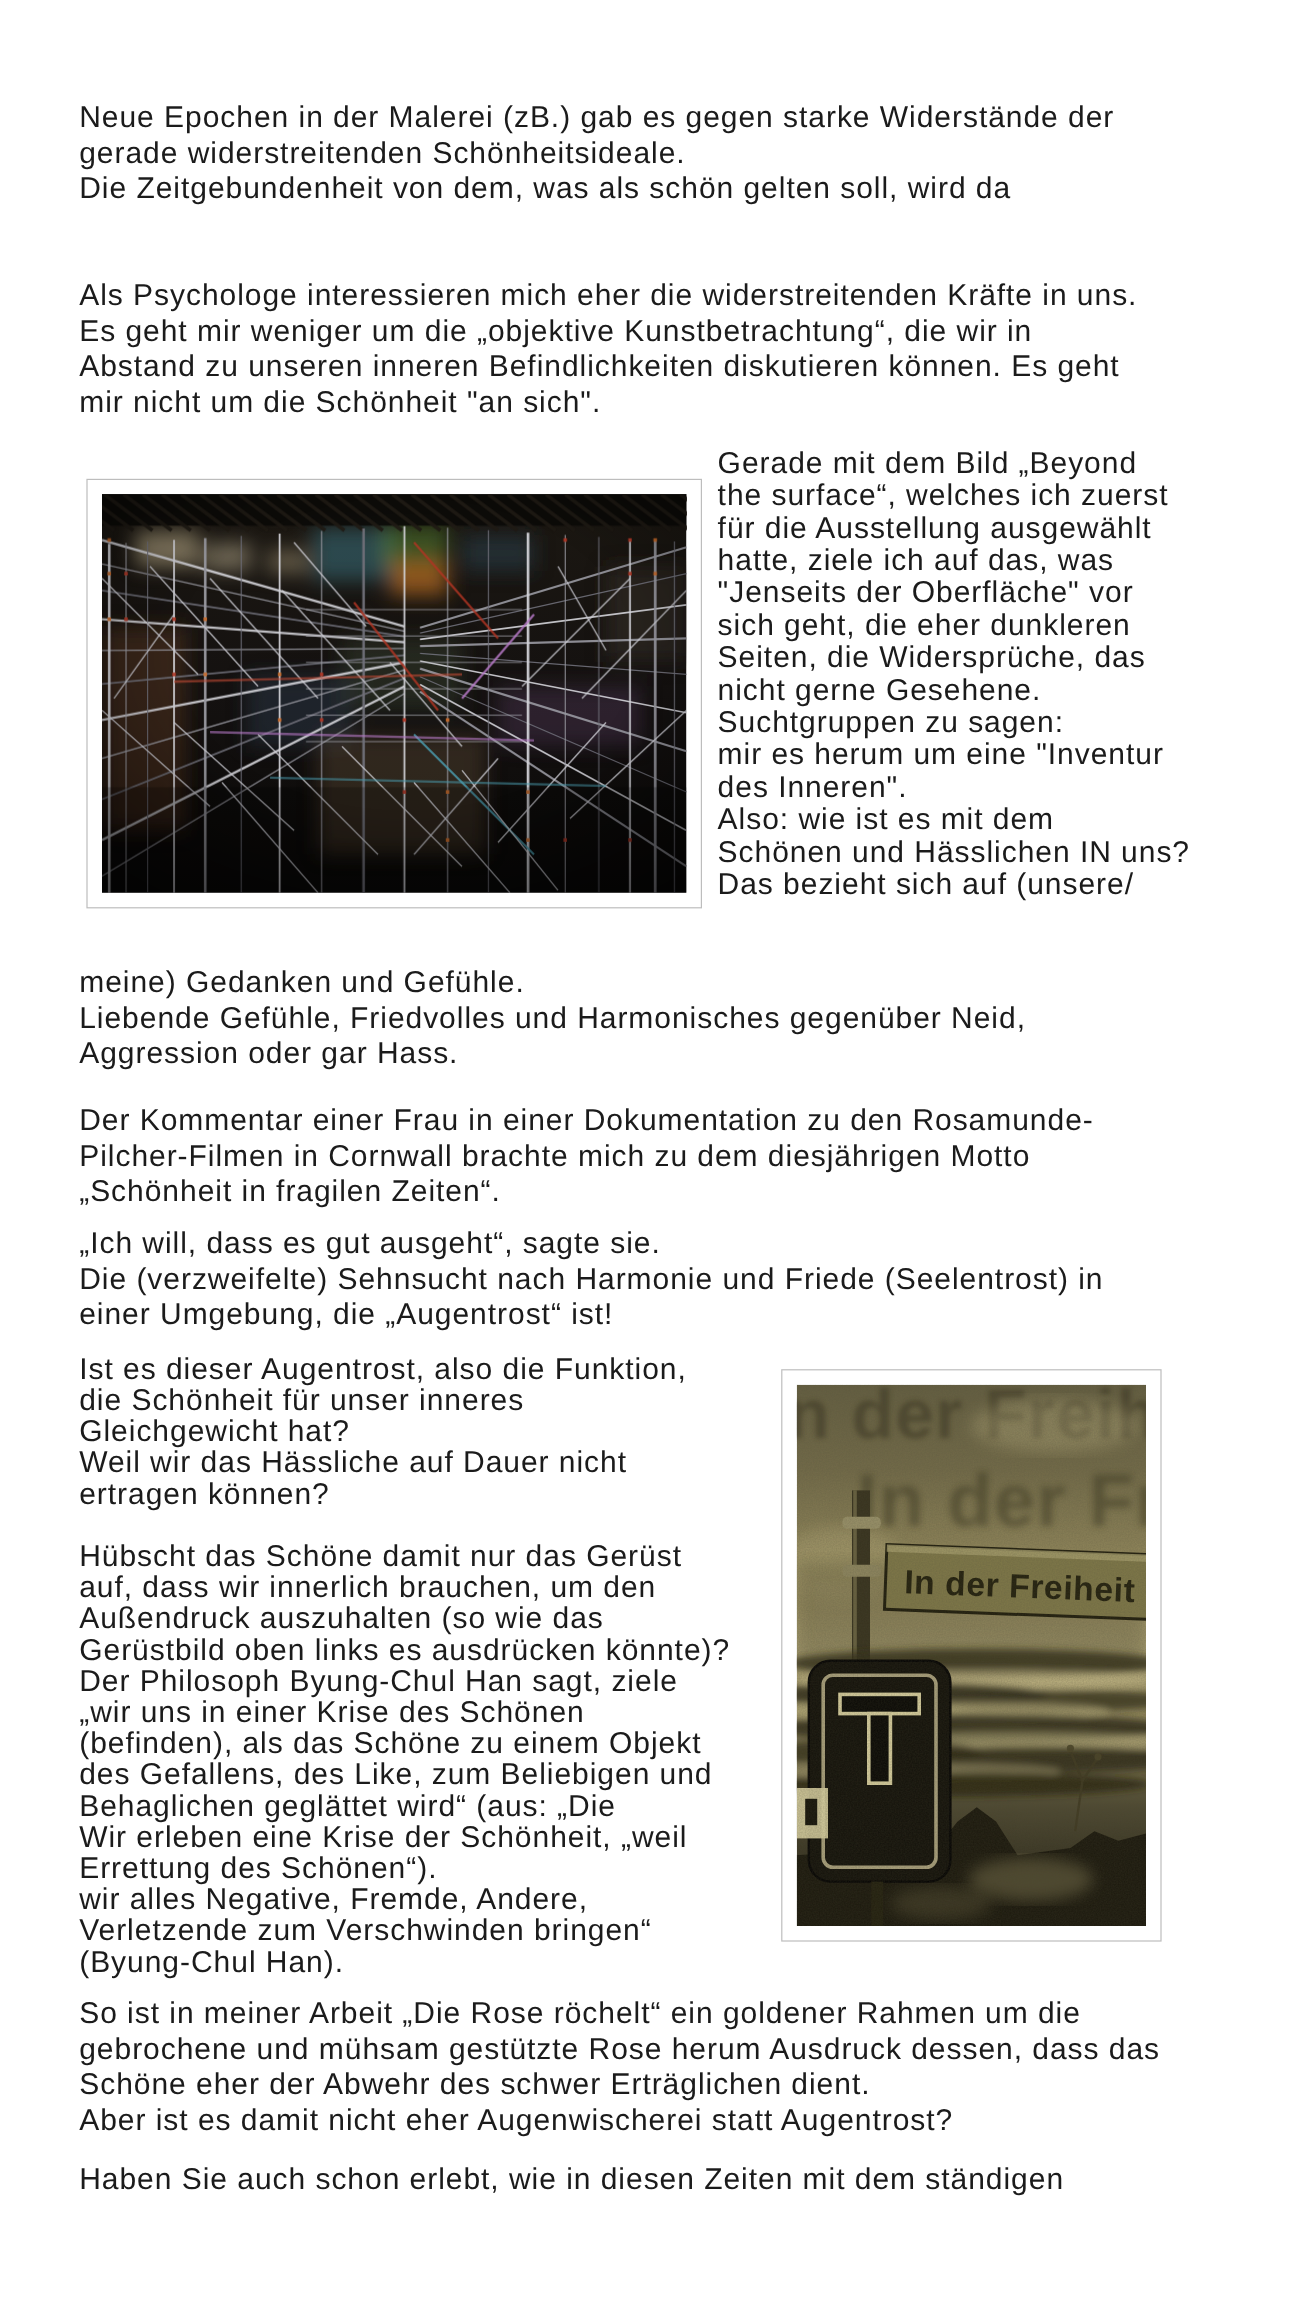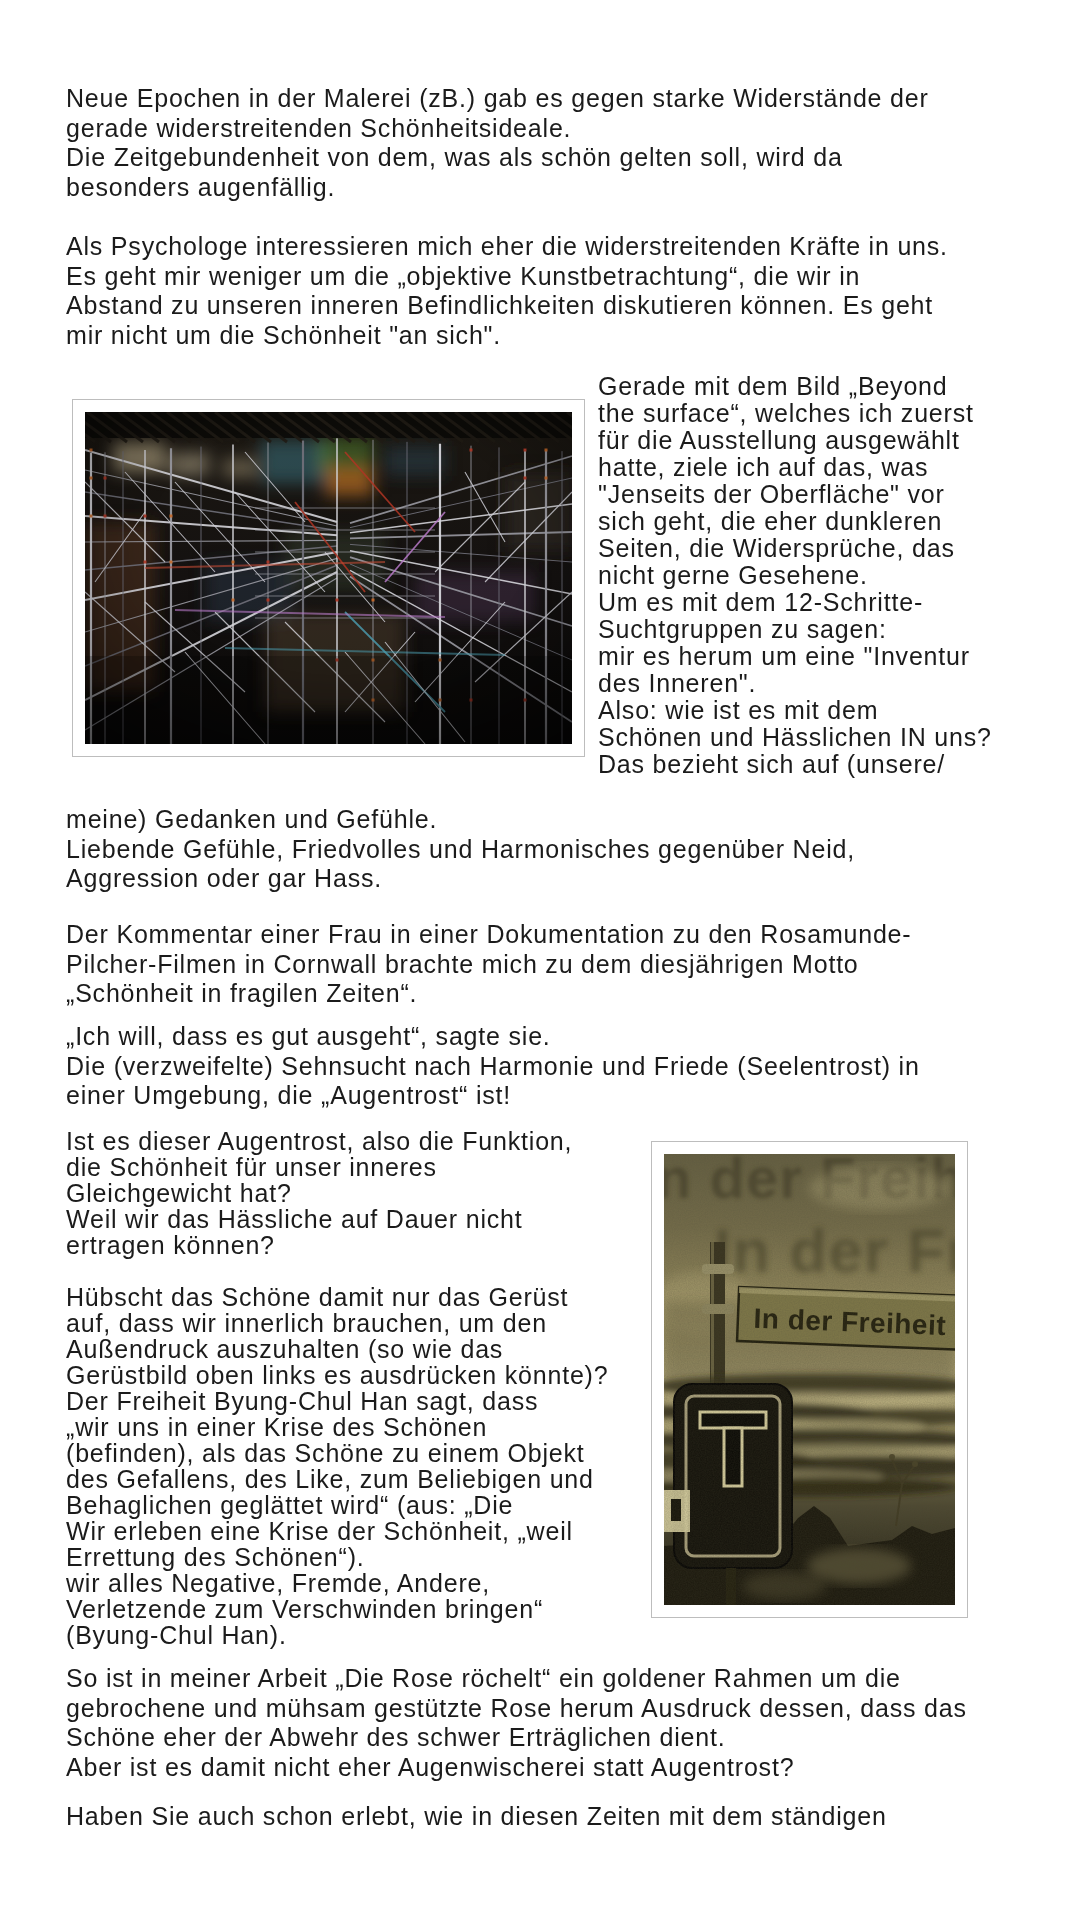--- a/index.html
+++ b/index.html
@@ -29,7 +29,6 @@
       <div class="tl">Neue Epochen in der Malerei (zB.) gab es gegen starke Widerstände der</div>
       <div class="tl">gerade widerstreitenden Schönheitsideale.</div>
       <div class="tl">Die Zeitgebundenheit von dem, was als schön gelten soll, wird da</div>
-      <div class="tl">besonders augenfällig.</div>
     </section>
 
   <section class="para body" style="top:232px">

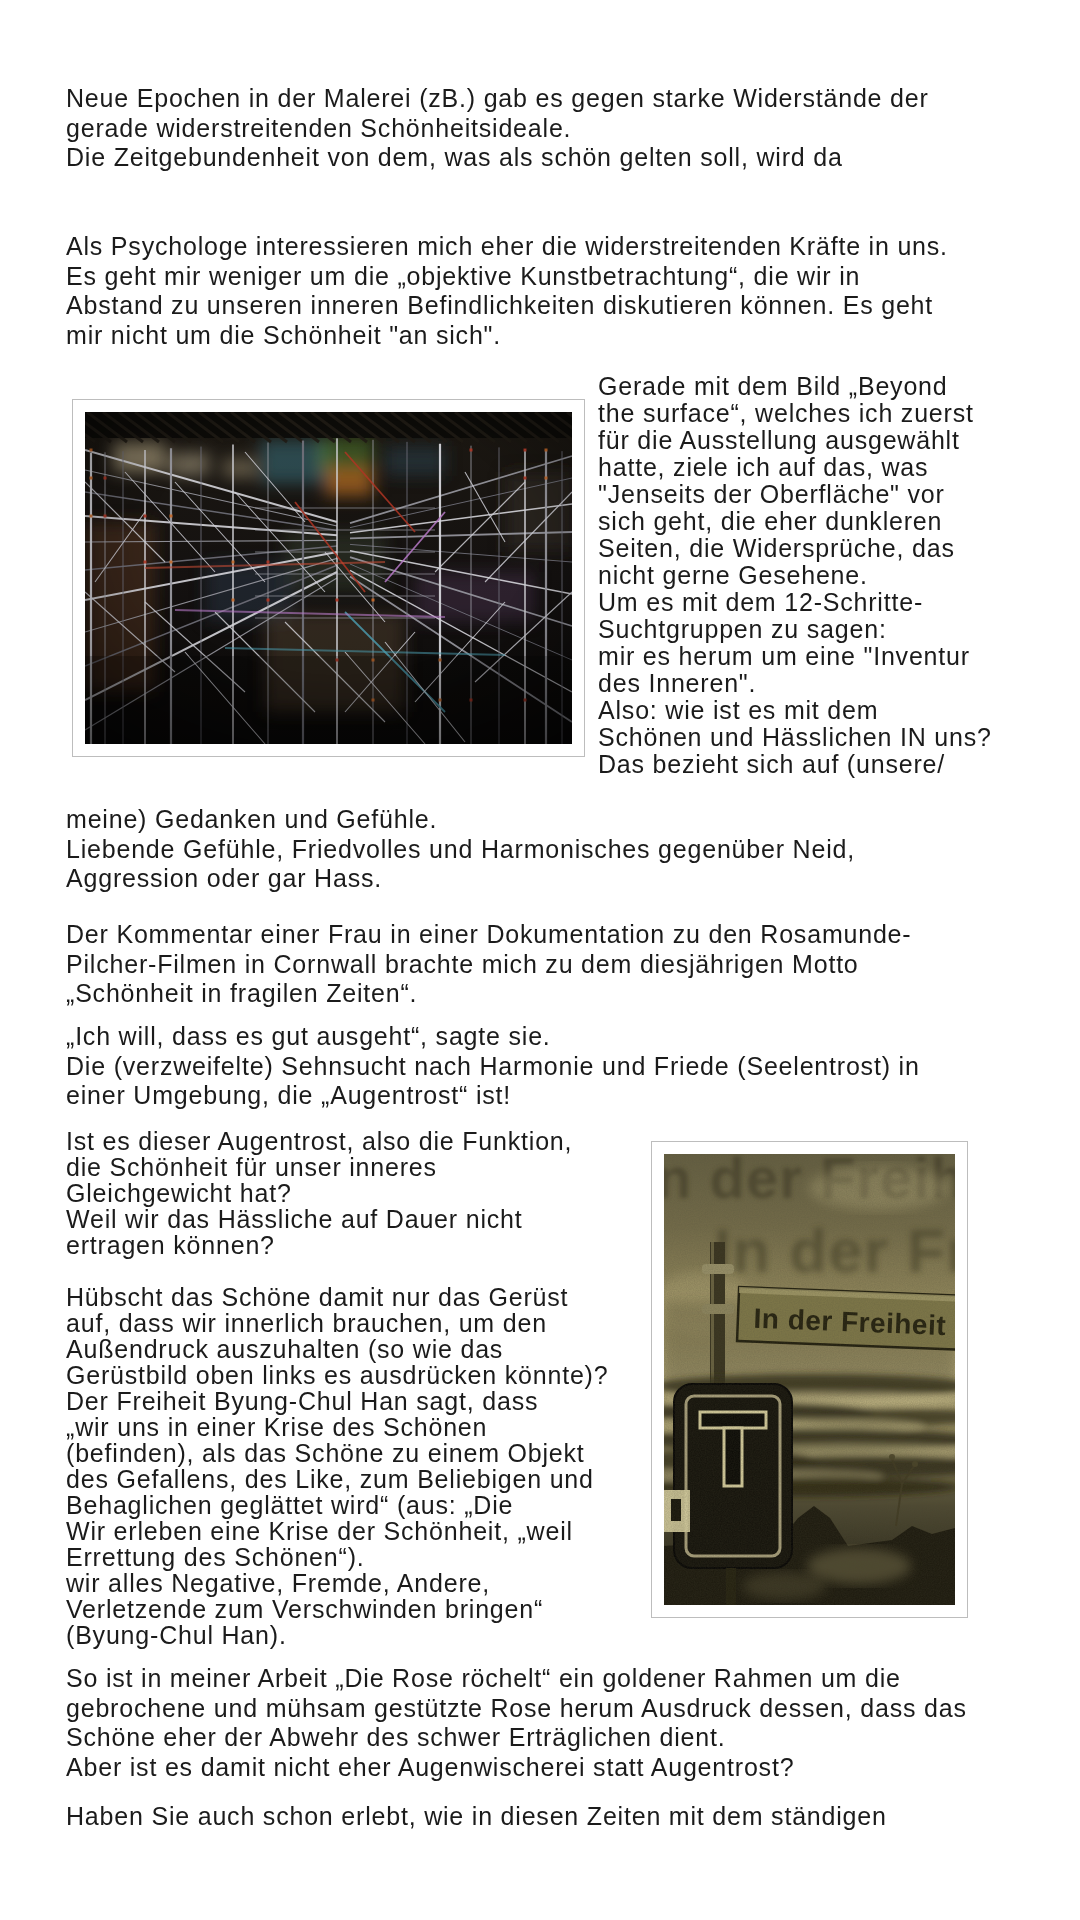--- a/index.html
+++ b/index.html
@@ -219,7 +219,6 @@
       <div class="tl">sich geht, die eher dunkleren</div>
       <div class="tl">Seiten, die Widersprüche, das</div>
       <div class="tl">nicht gerne Gesehene.</div>
-      <div class="tl">Um es mit dem 12-Schritte-</div>
       <div class="tl">Suchtgruppen zu sagen:</div>
       <div class="tl">mir es herum um eine "Inventur</div>
       <div class="tl">des Inneren".</div>

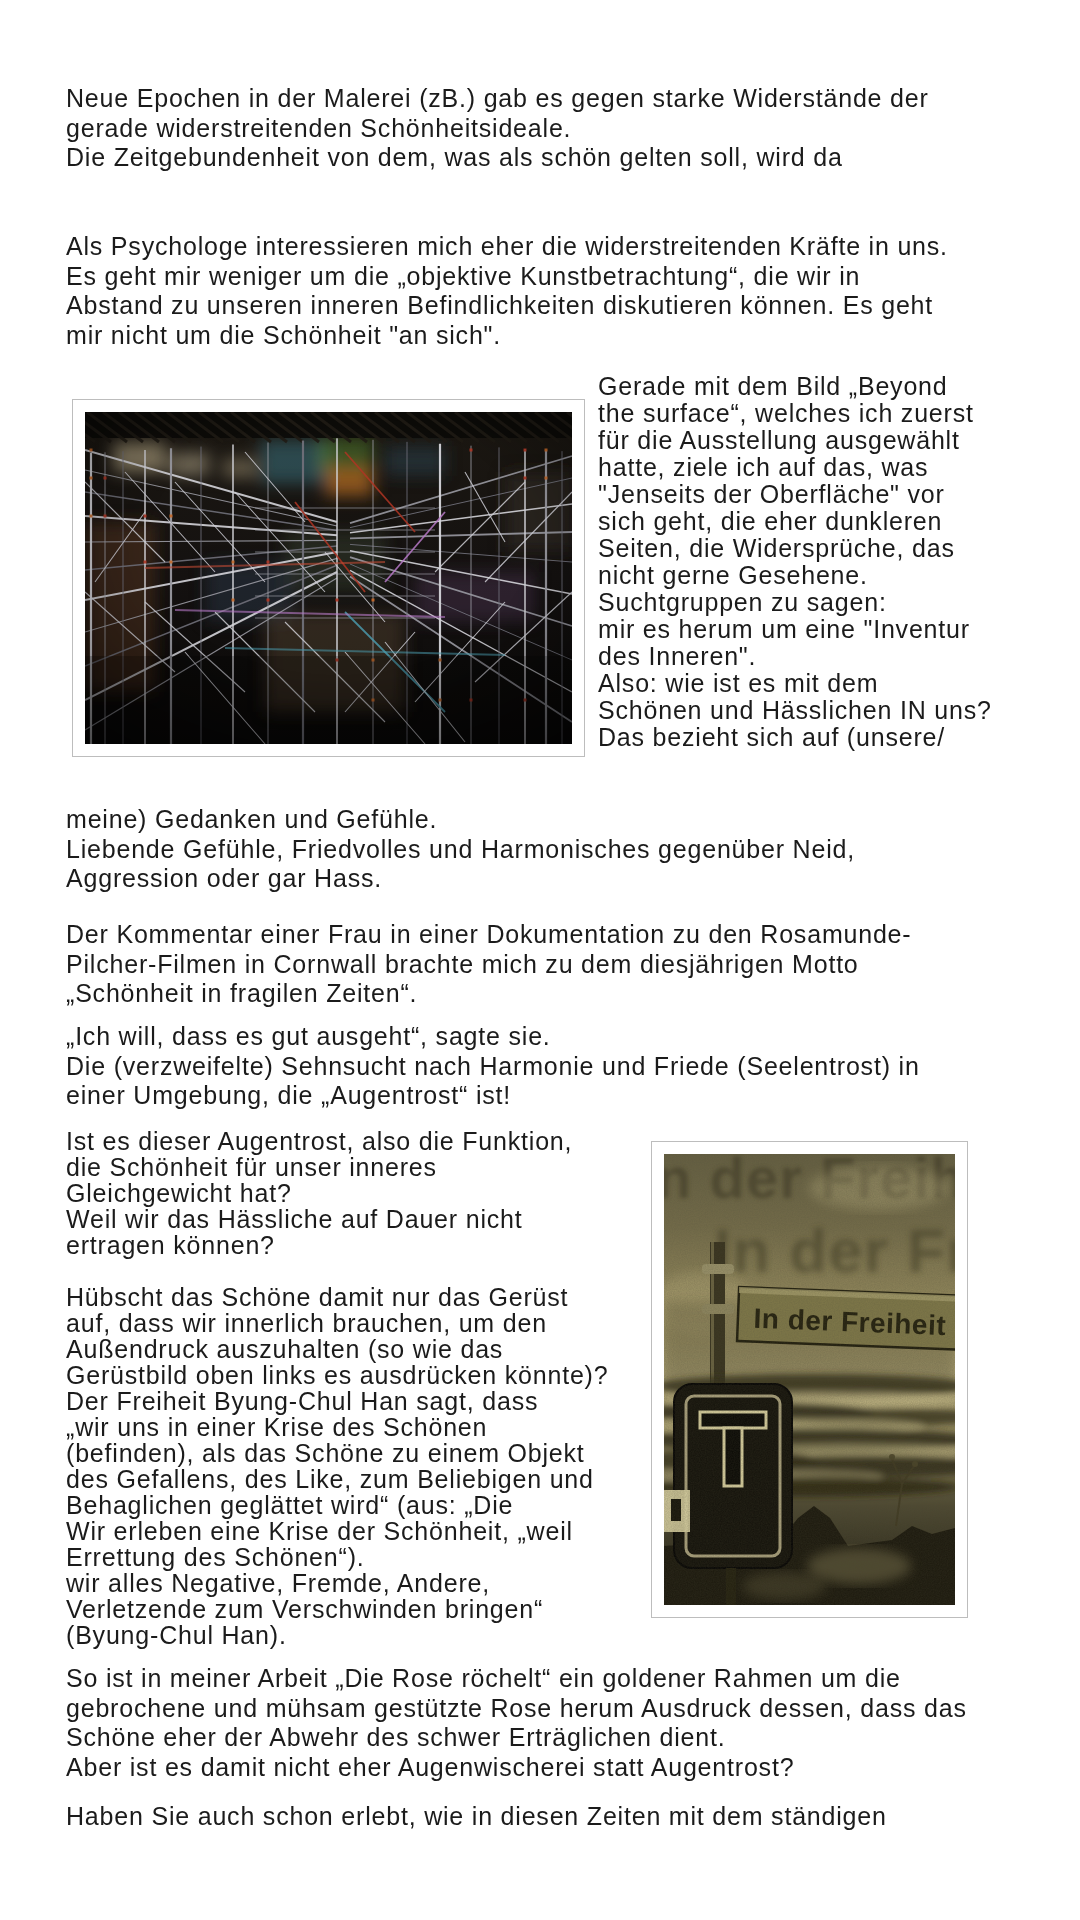--- a/index.html
+++ b/index.html
@@ -256,7 +256,7 @@
       <div class="tl">auf, dass wir innerlich brauchen, um den</div>
       <div class="tl">Außendruck auszuhalten (so wie das</div>
       <div class="tl">Gerüstbild oben links es ausdrücken könnte)?</div>
-      <div class="tl">Der Freiheit Byung-Chul Han sagt, dass</div>
+      <div class="tl">Der Philosoph Byung-Chul Han sagt, ziele</div>
       <div class="tl">„wir uns in einer Krise des Schönen</div>
       <div class="tl">(befinden), als das Schöne zu einem Objekt</div>
       <div class="tl">des Gefallens, des Like, zum Beliebigen und</div>

